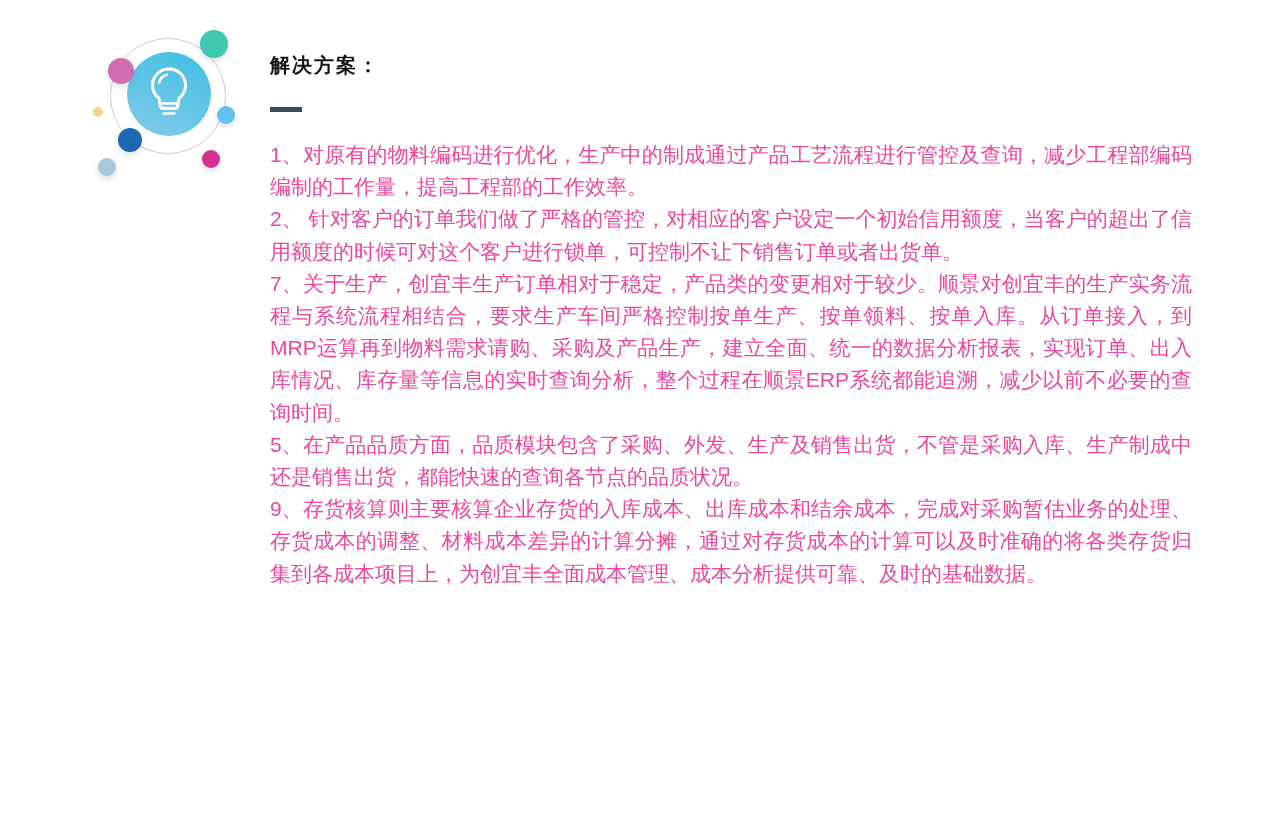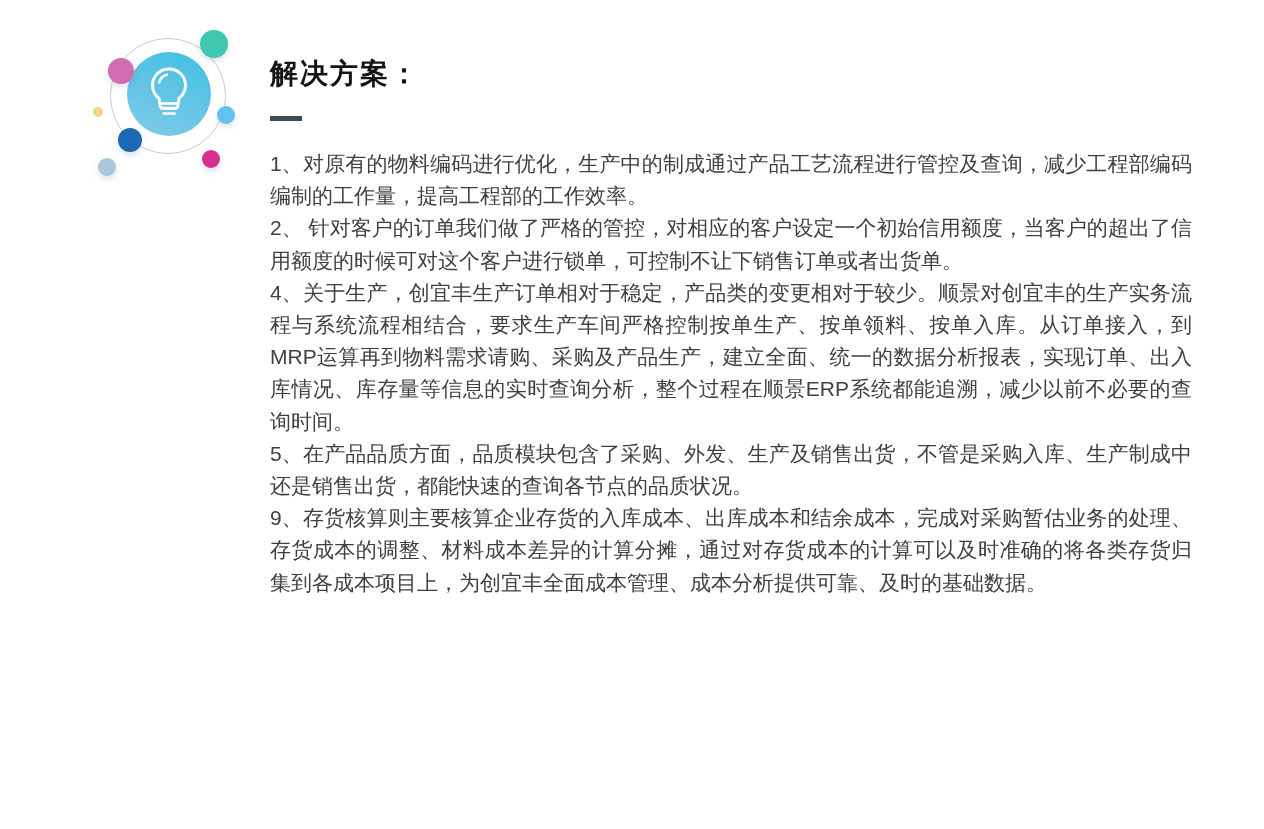--- a/index.html
+++ b/index.html
@@ -63,12 +63,11 @@
     width: 922px;
   }
   .page-title {
-    font-size: 28px;
+    font-size: 20px;
     line-height: 38px;
     font-weight: bold;
     letter-spacing: 2px;
     color: #141414;
-    margin-top: 9px;
   }
   .title-underline {
     margin-top: 23px;

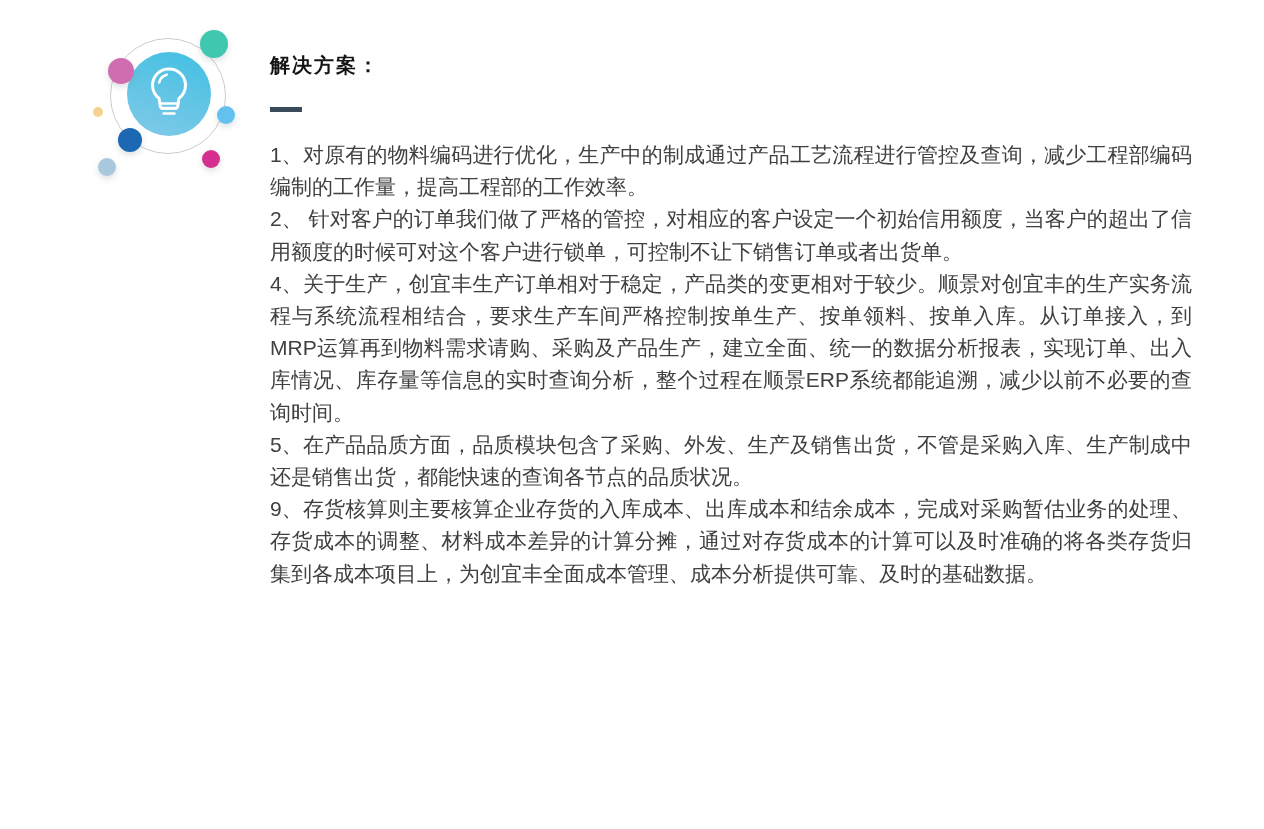--- a/index.html
+++ b/index.html
@@ -115,7 +115,7 @@
   <div class="content-col">
     <h1 class="page-title" style="color: rgb(20, 20, 20);">解决方案：</h1>
     <div class="title-underline" style="background: rgb(57, 74, 91);"></div>
-    <div class="paragraphs" style="color: #404040;">
+    <div class="paragraphs" style="color: #ec4899;">
       <p>1、对原有的物料编码进行优化，生产中的制成通过产品工艺流程进行管控及查询，减少工程部编码编制的工作量，提高工程部的工作效率。</p>
       <p>2、 针对客户的订单我们做了严格的管控，对相应的客户设定一个初始信用额度，当客户的超出了信用额度的时候可对这个客户进行锁单，可控制不让下销售订单或者出货单。</p>
       <p>4、关于生产，创宜丰生产订单相对于稳定，产品类的变更相对于较少。顺景对创宜丰的生产实务流程与系统流程相结合，要求生产车间严格控制按单生产、按单领料、按单入库。从订单接入，到MRP运算再到物料需求请购、采购及产品生产，建立全面、统一的数据分析报表，实现订单、出入库情况、库存量等信息的实时查询分析，整个过程在顺景ERP系统都能追溯，减少以前不必要的查询时间。</p>

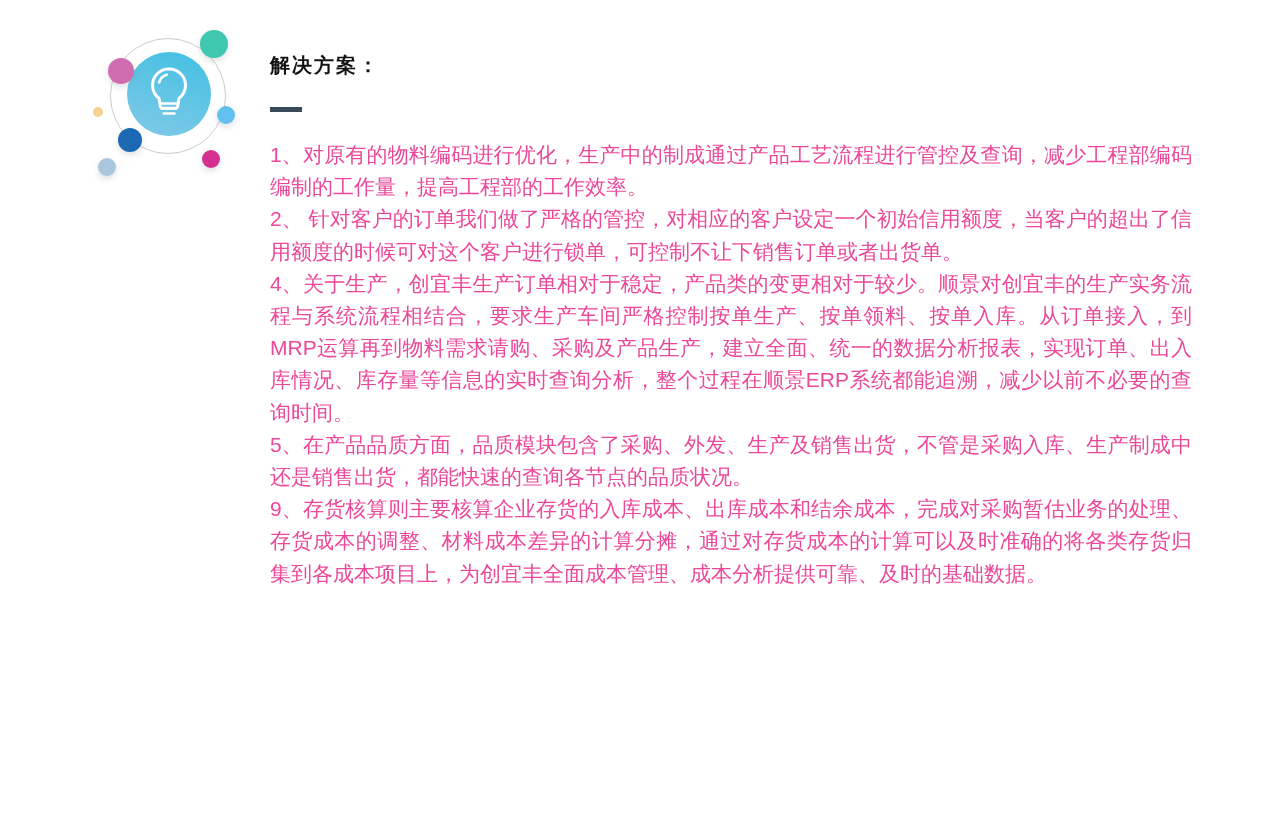--- a/index.html
+++ b/index.html
@@ -118,7 +118,7 @@
     <div class="paragraphs" style="color: #ec4899;">
       <p>1、对原有的物料编码进行优化，生产中的制成通过产品工艺流程进行管控及查询，减少工程部编码编制的工作量，提高工程部的工作效率。</p>
       <p>2、 针对客户的订单我们做了严格的管控，对相应的客户设定一个初始信用额度，当客户的超出了信用额度的时候可对这个客户进行锁单，可控制不让下销售订单或者出货单。</p>
-      <p>4、关于生产，创宜丰生产订单相对于稳定，产品类的变更相对于较少。顺景对创宜丰的生产实务流程与系统流程相结合，要求生产车间严格控制按单生产、按单领料、按单入库。从订单接入，到MRP运算再到物料需求请购、采购及产品生产，建立全面、统一的数据分析报表，实现订单、出入库情况、库存量等信息的实时查询分析，整个过程在顺景ERP系统都能追溯，减少以前不必要的查询时间。</p>
+      <p>7、关于生产，创宜丰生产订单相对于稳定，产品类的变更相对于较少。顺景对创宜丰的生产实务流程与系统流程相结合，要求生产车间严格控制按单生产、按单领料、按单入库。从订单接入，到MRP运算再到物料需求请购、采购及产品生产，建立全面、统一的数据分析报表，实现订单、出入库情况、库存量等信息的实时查询分析，整个过程在顺景ERP系统都能追溯，减少以前不必要的查询时间。</p>
       <p>5、在产品品质方面，品质模块包含了采购、外发、生产及销售出货，不管是采购入库、生产制成中还是销售出货，都能快速的查询各节点的品质状况。</p>
       <p>9、存货核算则主要核算企业存货的入库成本、出库成本和结余成本，完成对采购暂估业务的处理、存货成本的调整、材料成本差异的计算分摊，通过对存货成本的计算可以及时准确的将各类存货归集到各成本项目上，为创宜丰全面成本管理、成本分析提供可靠、及时的基础数据。</p>
     </div>

